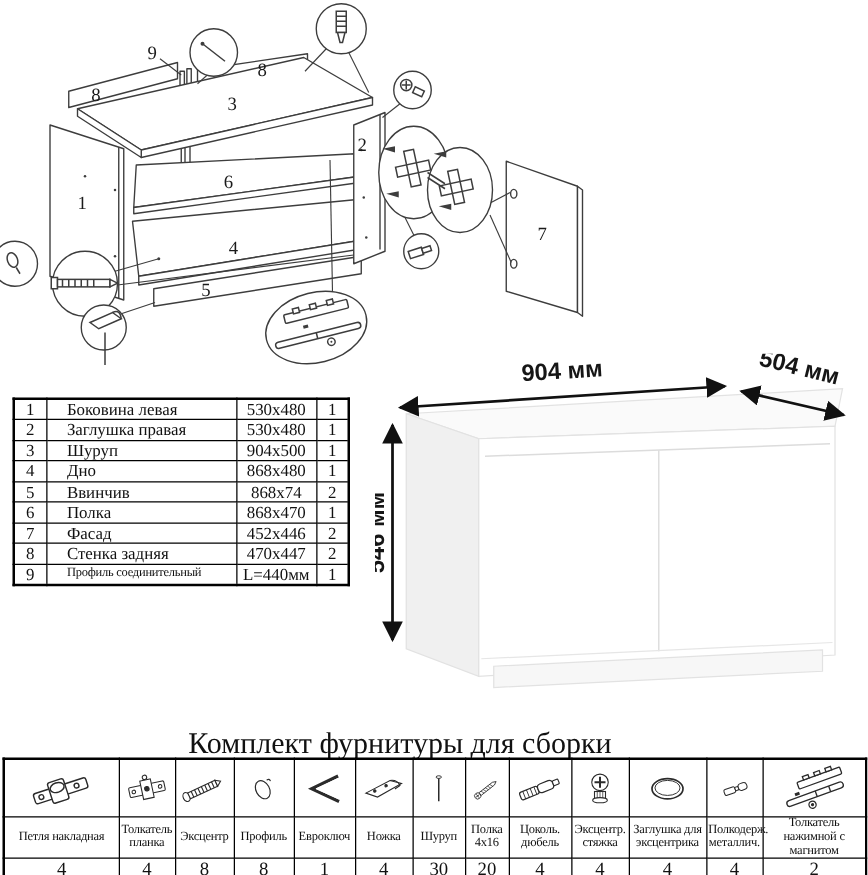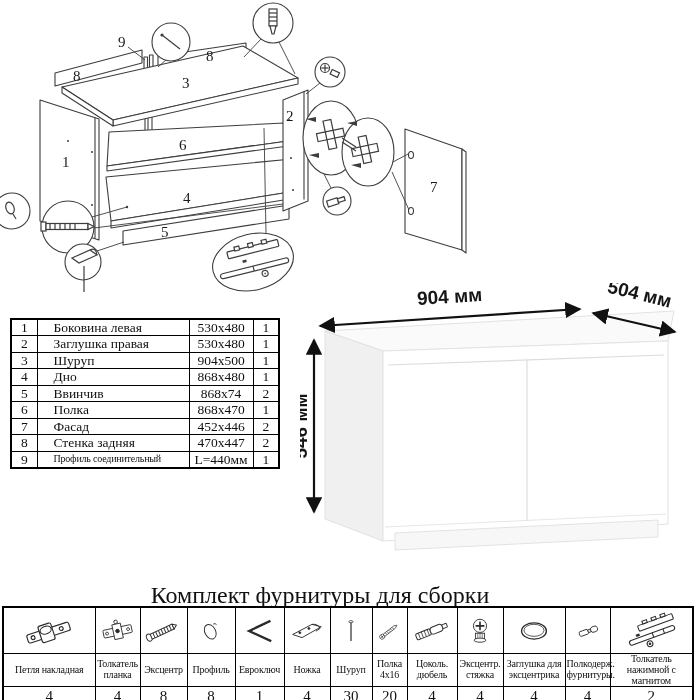--- a/index.html
+++ b/index.html
@@ -426,7 +426,7 @@
       <td class="hw-name">Цоколь. дюбель</td>
       <td class="hw-name">Эксцентр. стяжка</td>
       <td class="hw-name">Заглушка для эксцентрика</td>
-      <td class="hw-name">Полкодерж. фурнитуры.</td>
+      <td class="hw-name">Полкодерж. металлич.</td>
       <td class="hw-name">Толкатель нажимной с магнитом</td>
     </tr>
     <tr>

